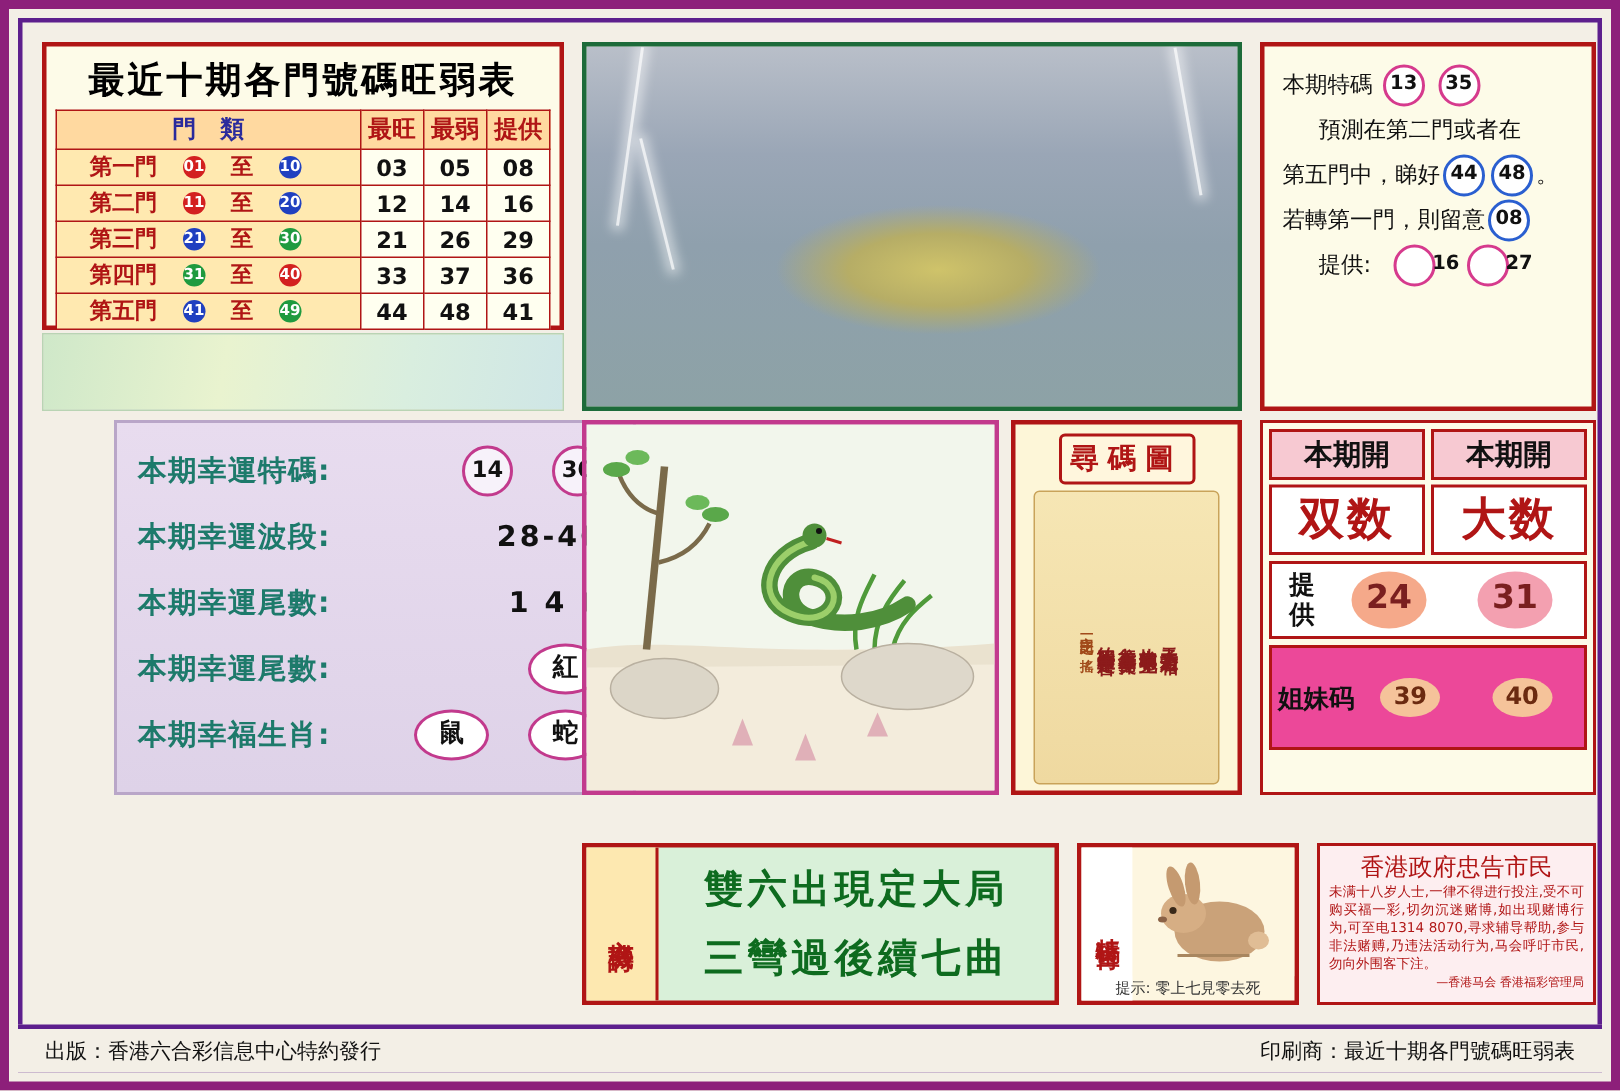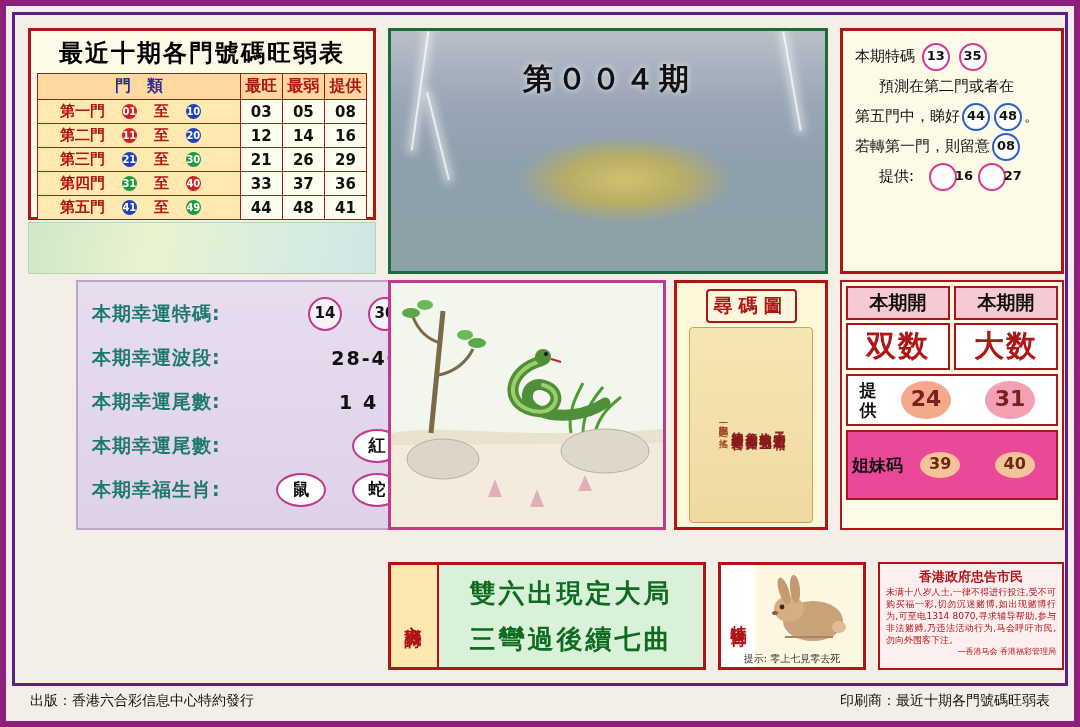--- a/index.html
+++ b/index.html
@@ -288,7 +288,6 @@
     <div class="lightning" style="left:28px;top:0;height:120px;transform:rotate(8deg);"></div>
     <div class="lightning" style="left:46px;top:60px;height:90px;transform:rotate(-14deg);"></div>
     <div class="lightning" style="left:400px;top:0;height:100px;transform:rotate(-10deg);"></div>
-    <div class="title">第００４期</div>
   </div>
 
   <div class="blk" id="tema">

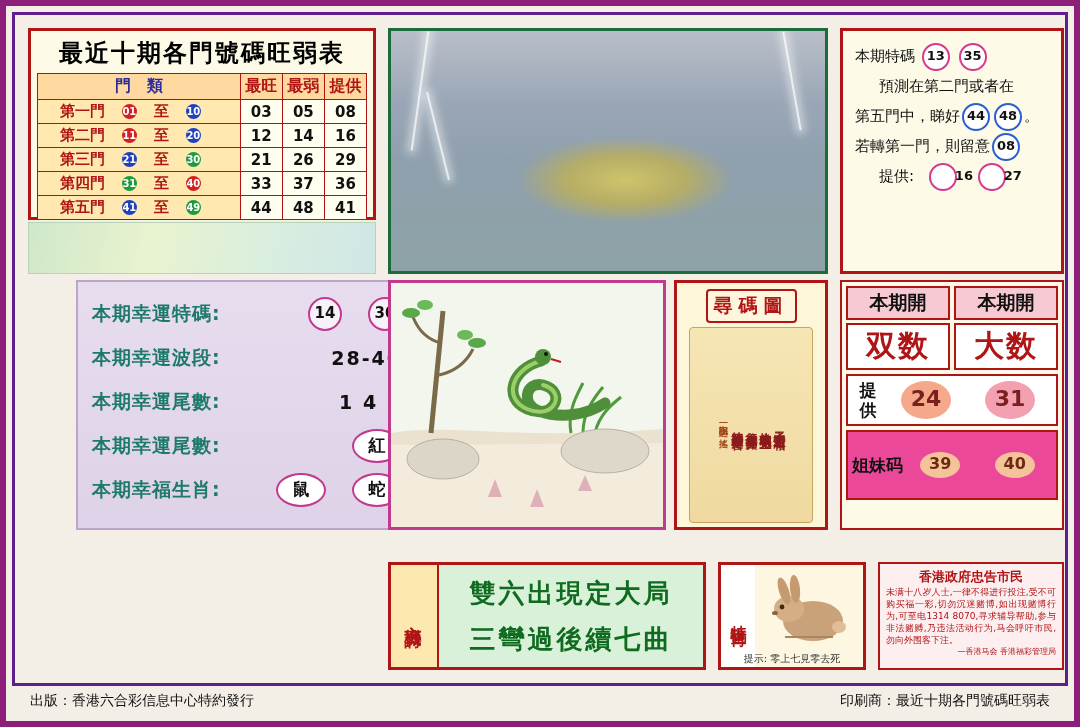--- a/index.html
+++ b/index.html
@@ -218,7 +218,7 @@
     left:872px;top:556px;width:186px;height:108px;
     background:#fdeef0;border:2px solid #b01515;box-sizing:border-box;padding:4px 6px;
   }
-  #notice .nt{font-size:13px;font-weight:bold;color:#b01515;text-align:center;}
+  #notice .nt{font-size:16px;font-weight:normal;color:#b01515;text-align:center;}
   #notice .nb{font-size:9px;color:#b01515;line-height:12px;text-align:justify;}
   #notice .nf{font-size:8px;color:#b01515;text-align:right;}
 

